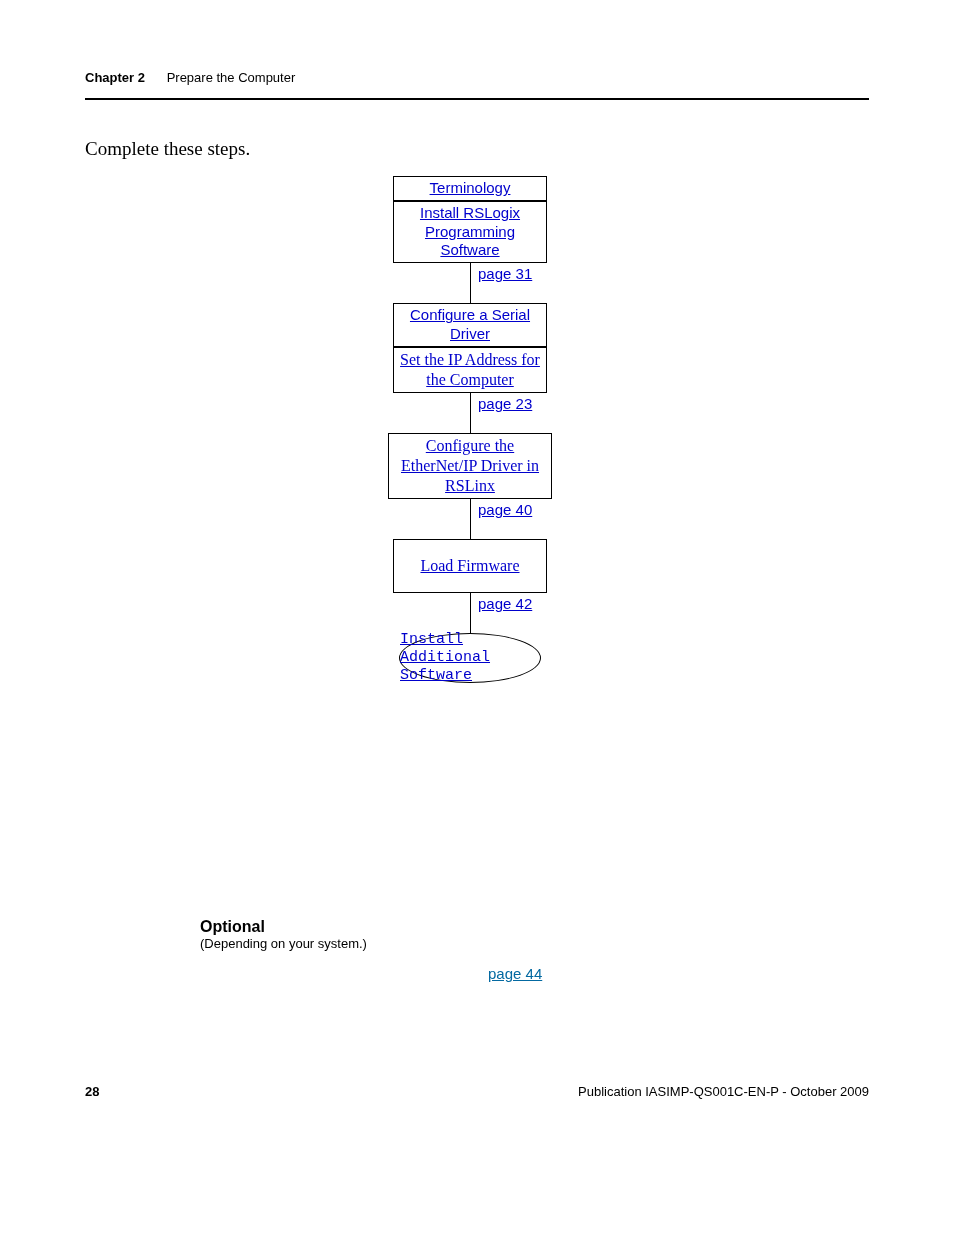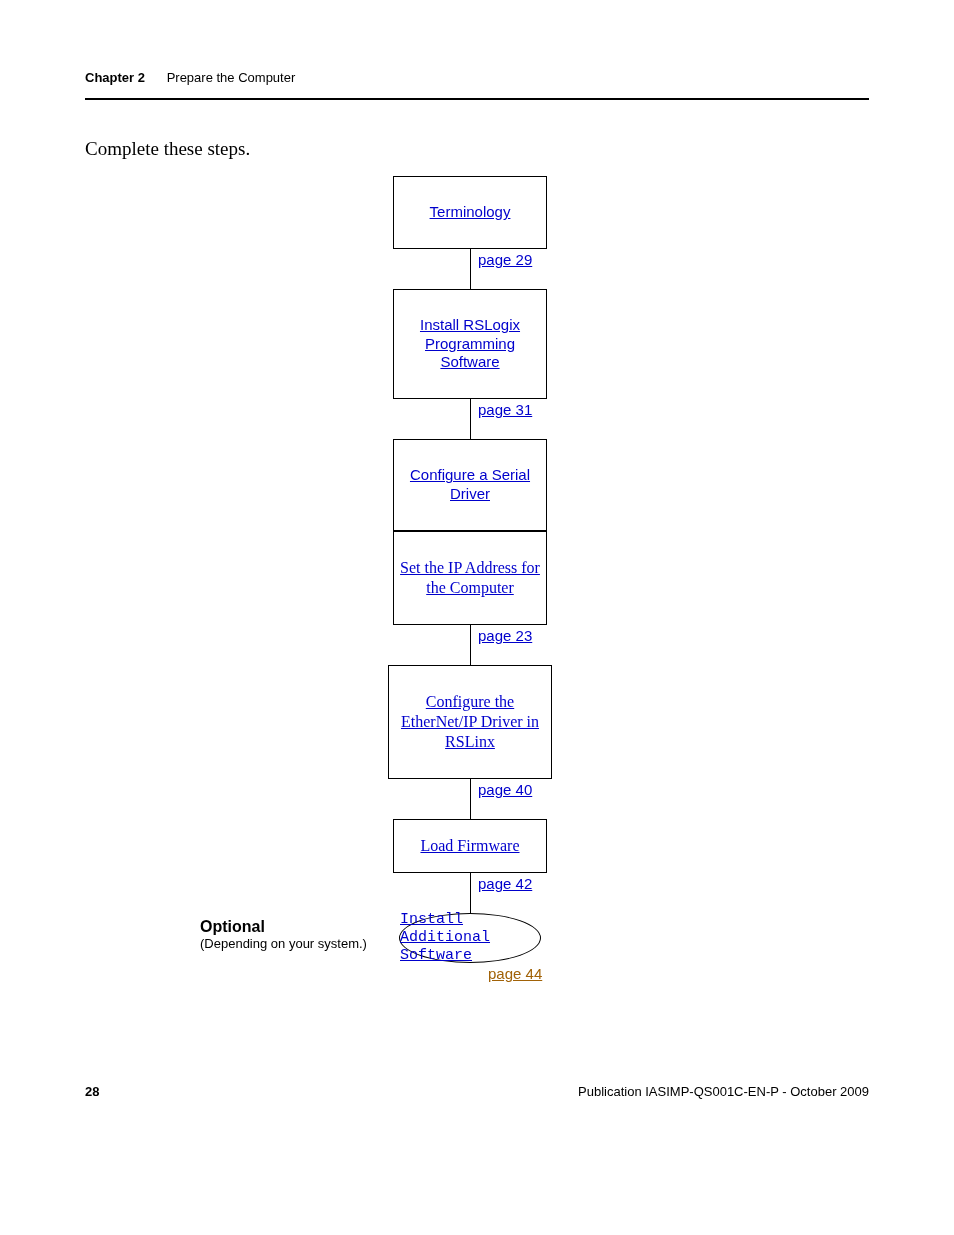--- a/index.html
+++ b/index.html
@@ -55,7 +55,7 @@
     width: 140px;
     margin: 0 auto;
     text-align: center;
-    padding: 26px 6px;
+    padding: 2px 6px;
     font-family: Arial, Helvetica, sans-serif;
     font-size: 15px;
     line-height: 1.25;

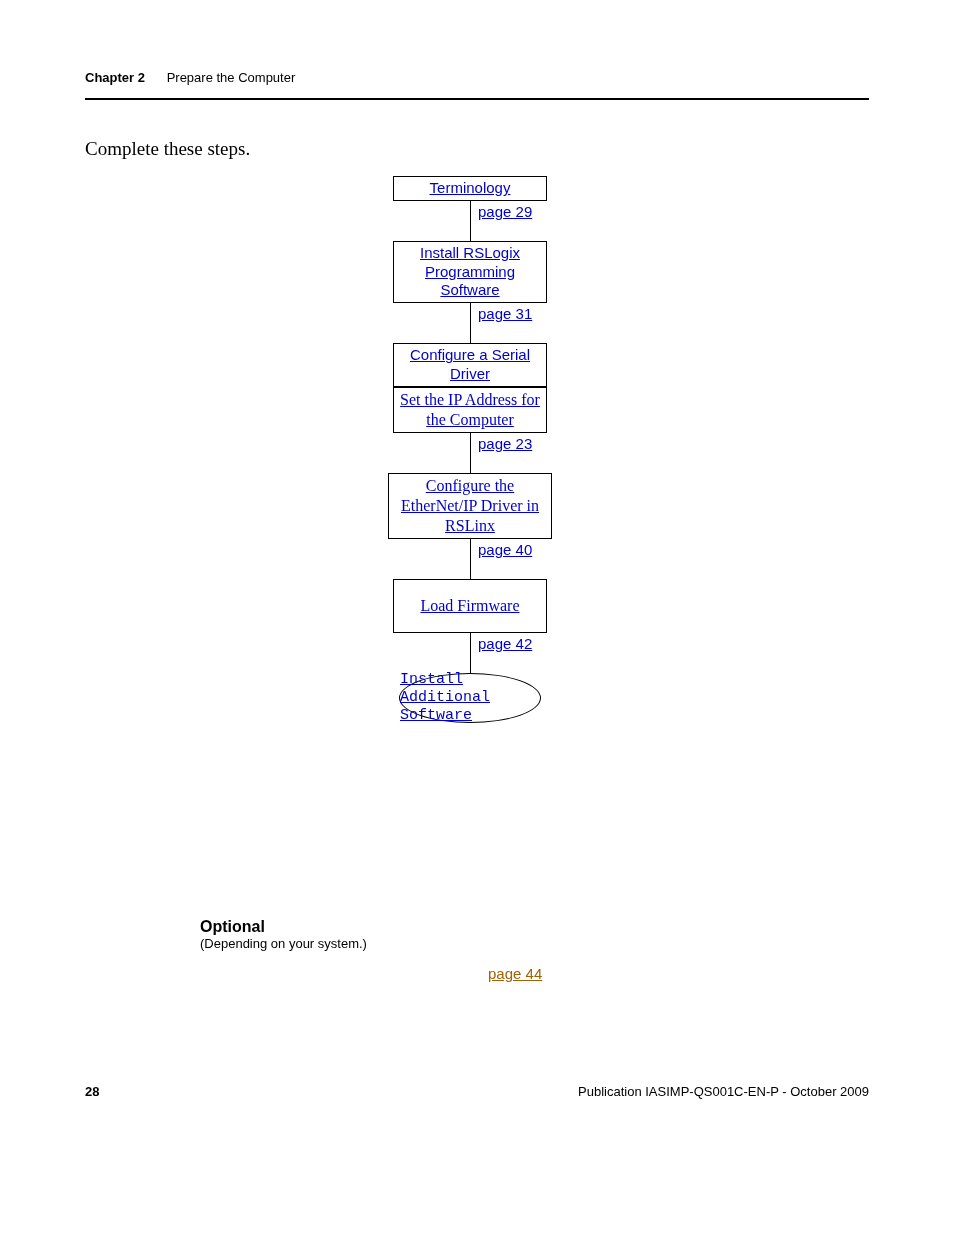--- a/index.html
+++ b/index.html
@@ -163,10 +163,6 @@
     <div class="node">
       <a href="#">Terminology</a>
     </div>
-    <div class="connector-wrap tall">
-      <div class="connector-line"></div>
-      <div class="page-ref"><a href="#">page 29</a></div>
-    </div>
 
     <div class="node">
       <a href="#">Install RSLogix Programming Software</a>

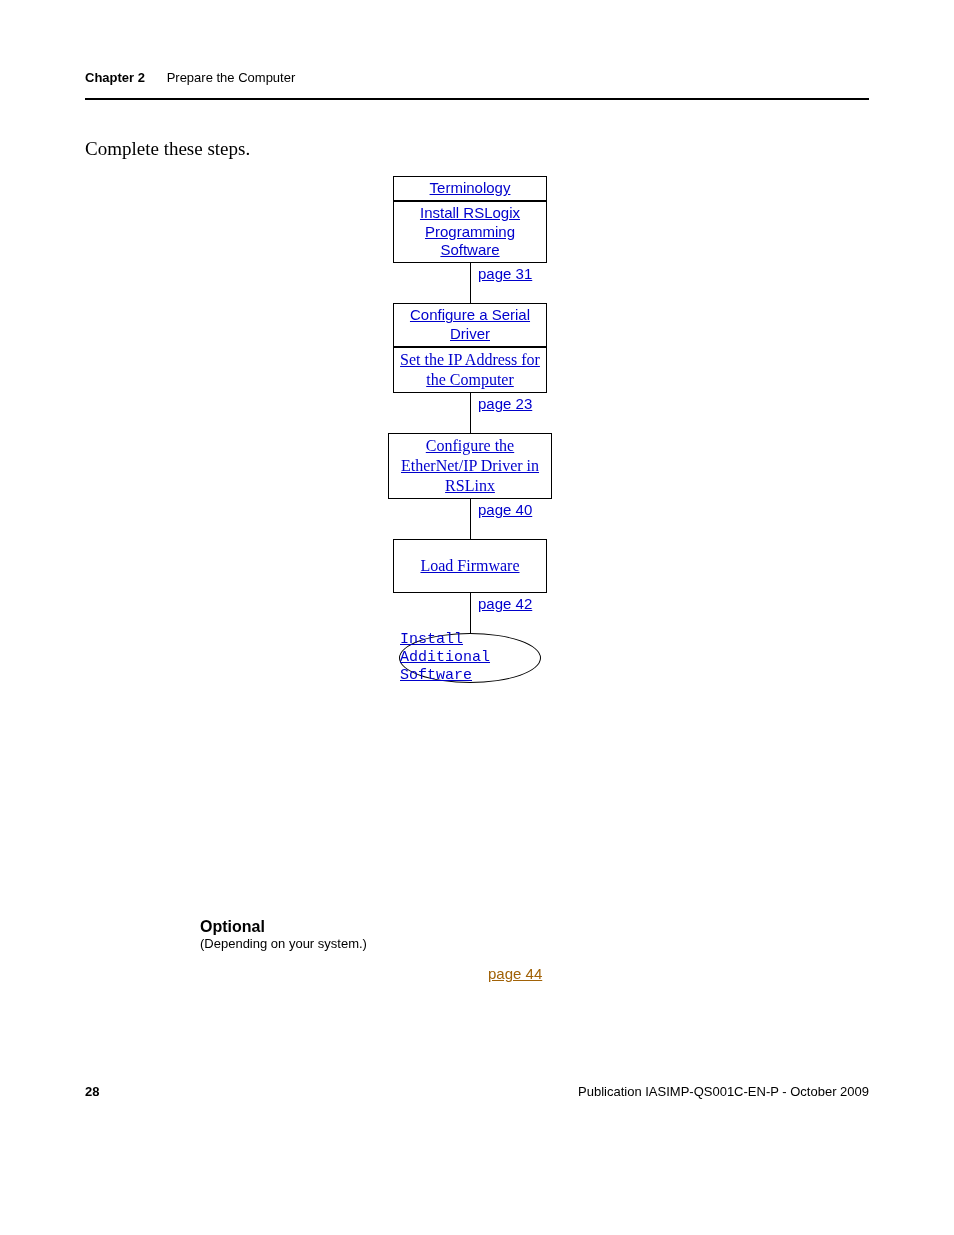--- a/index.html
+++ b/index.html
@@ -137,7 +137,7 @@
     font-size: 15px;
   }
   .last-pageref a {
-    color: #a16207;
+    color: #0369a1;
     text-decoration: underline;
   }
   .serif-link {

